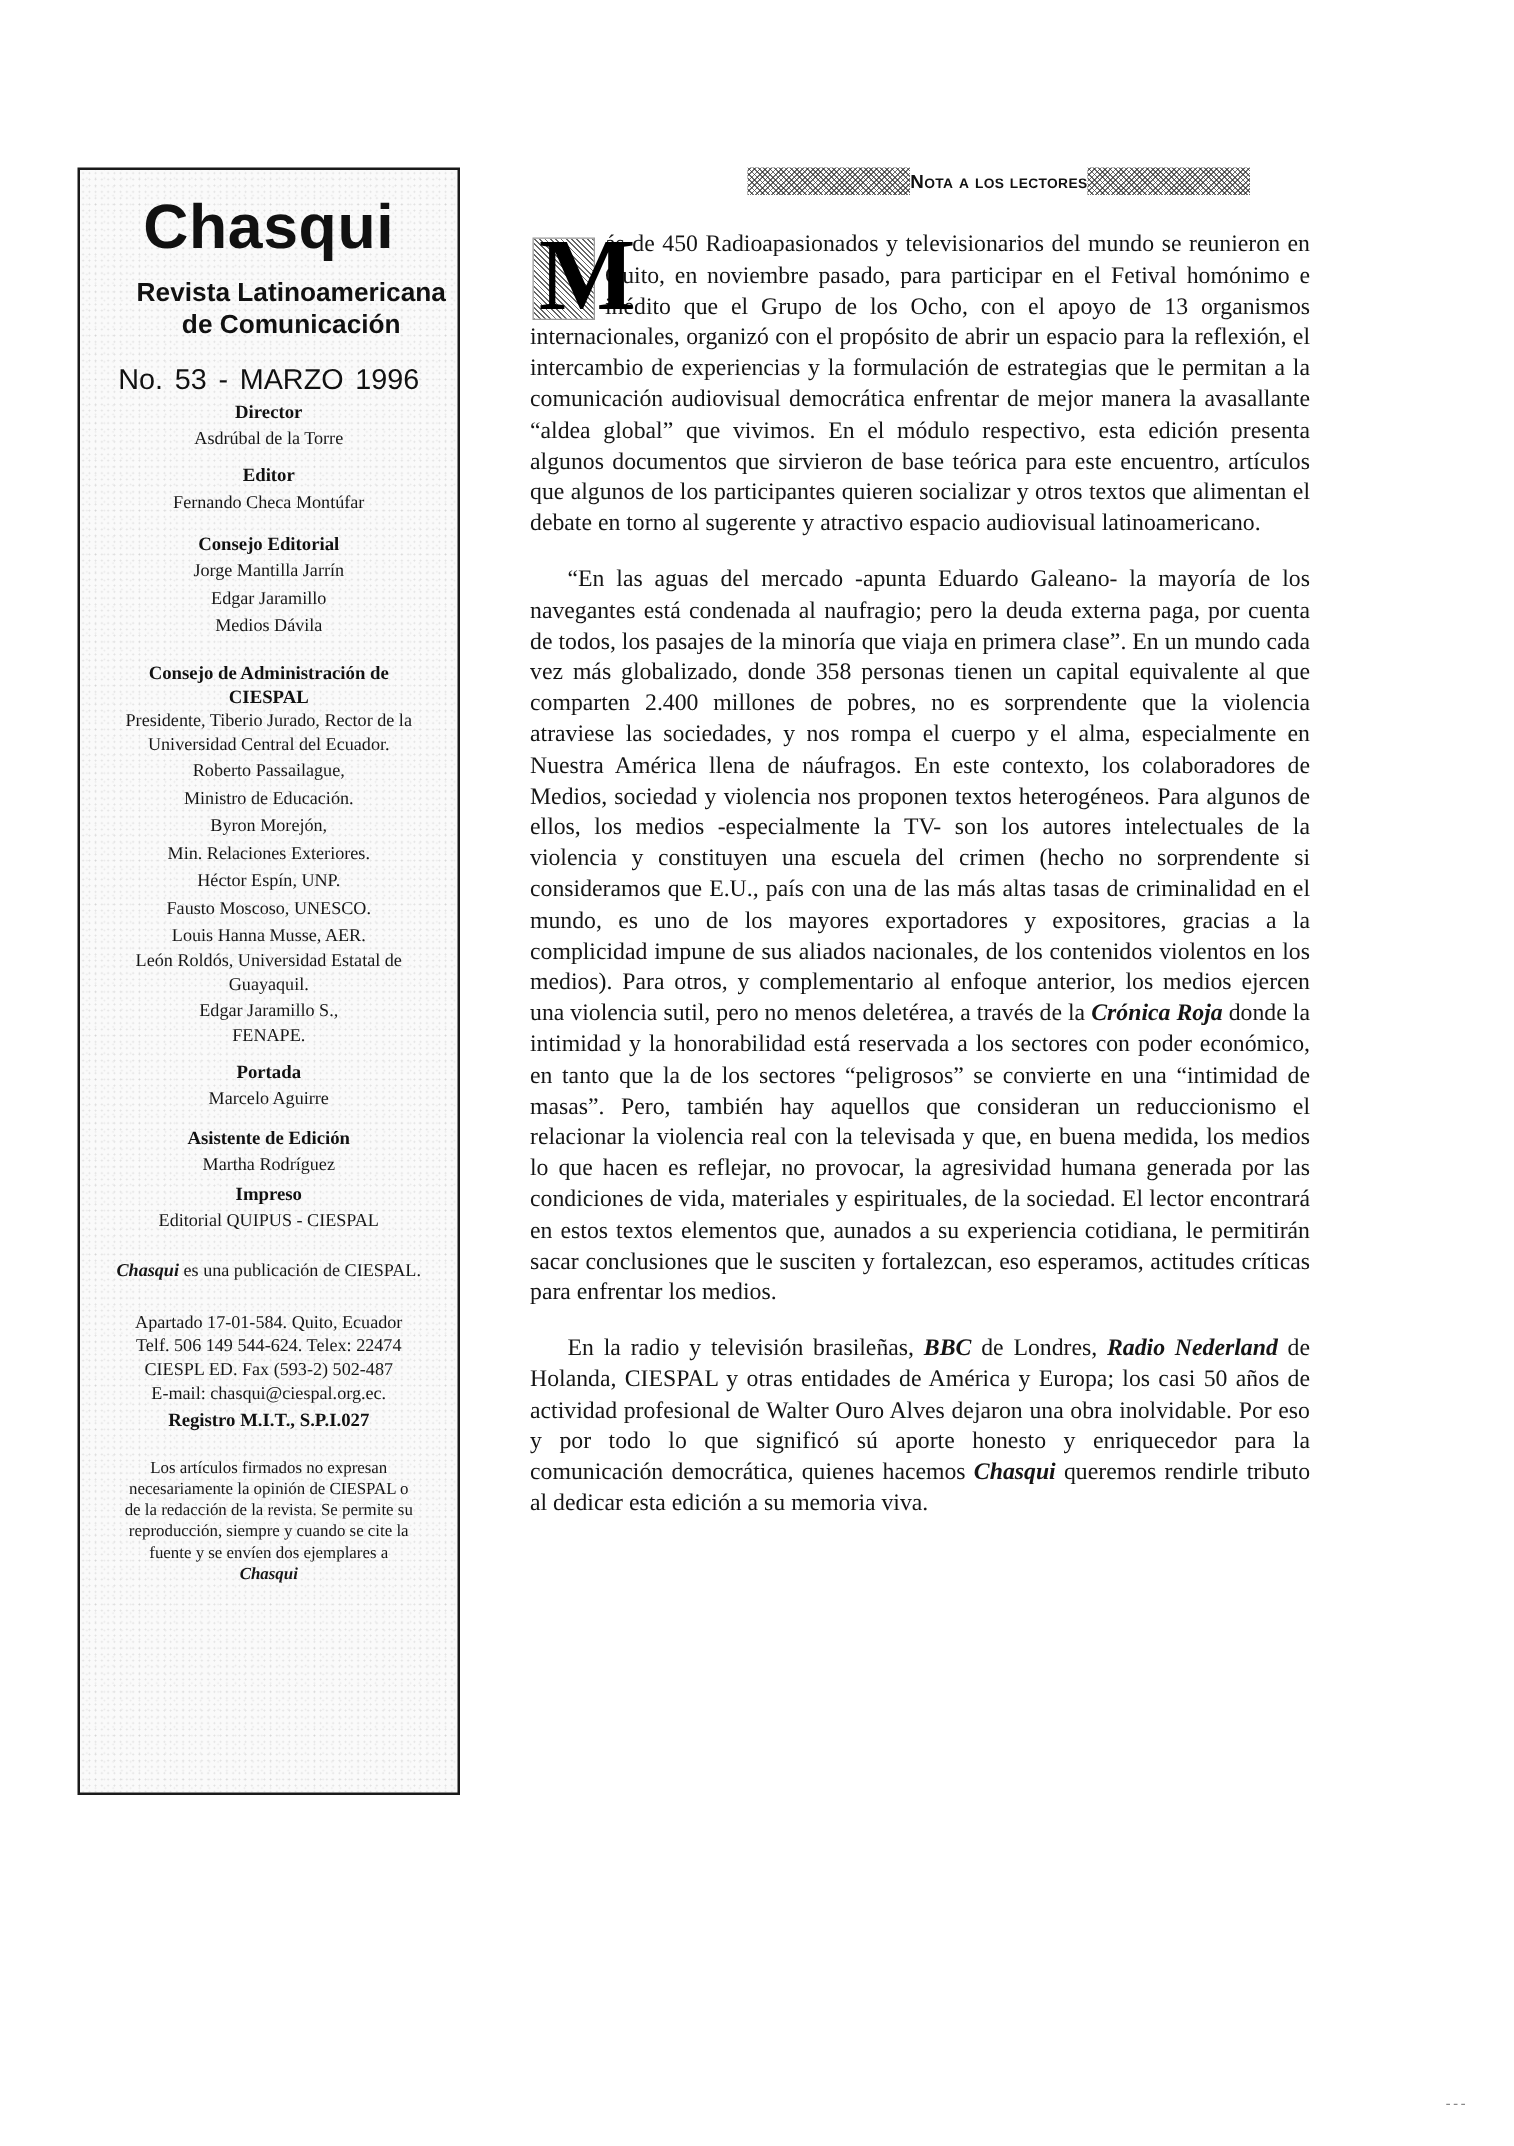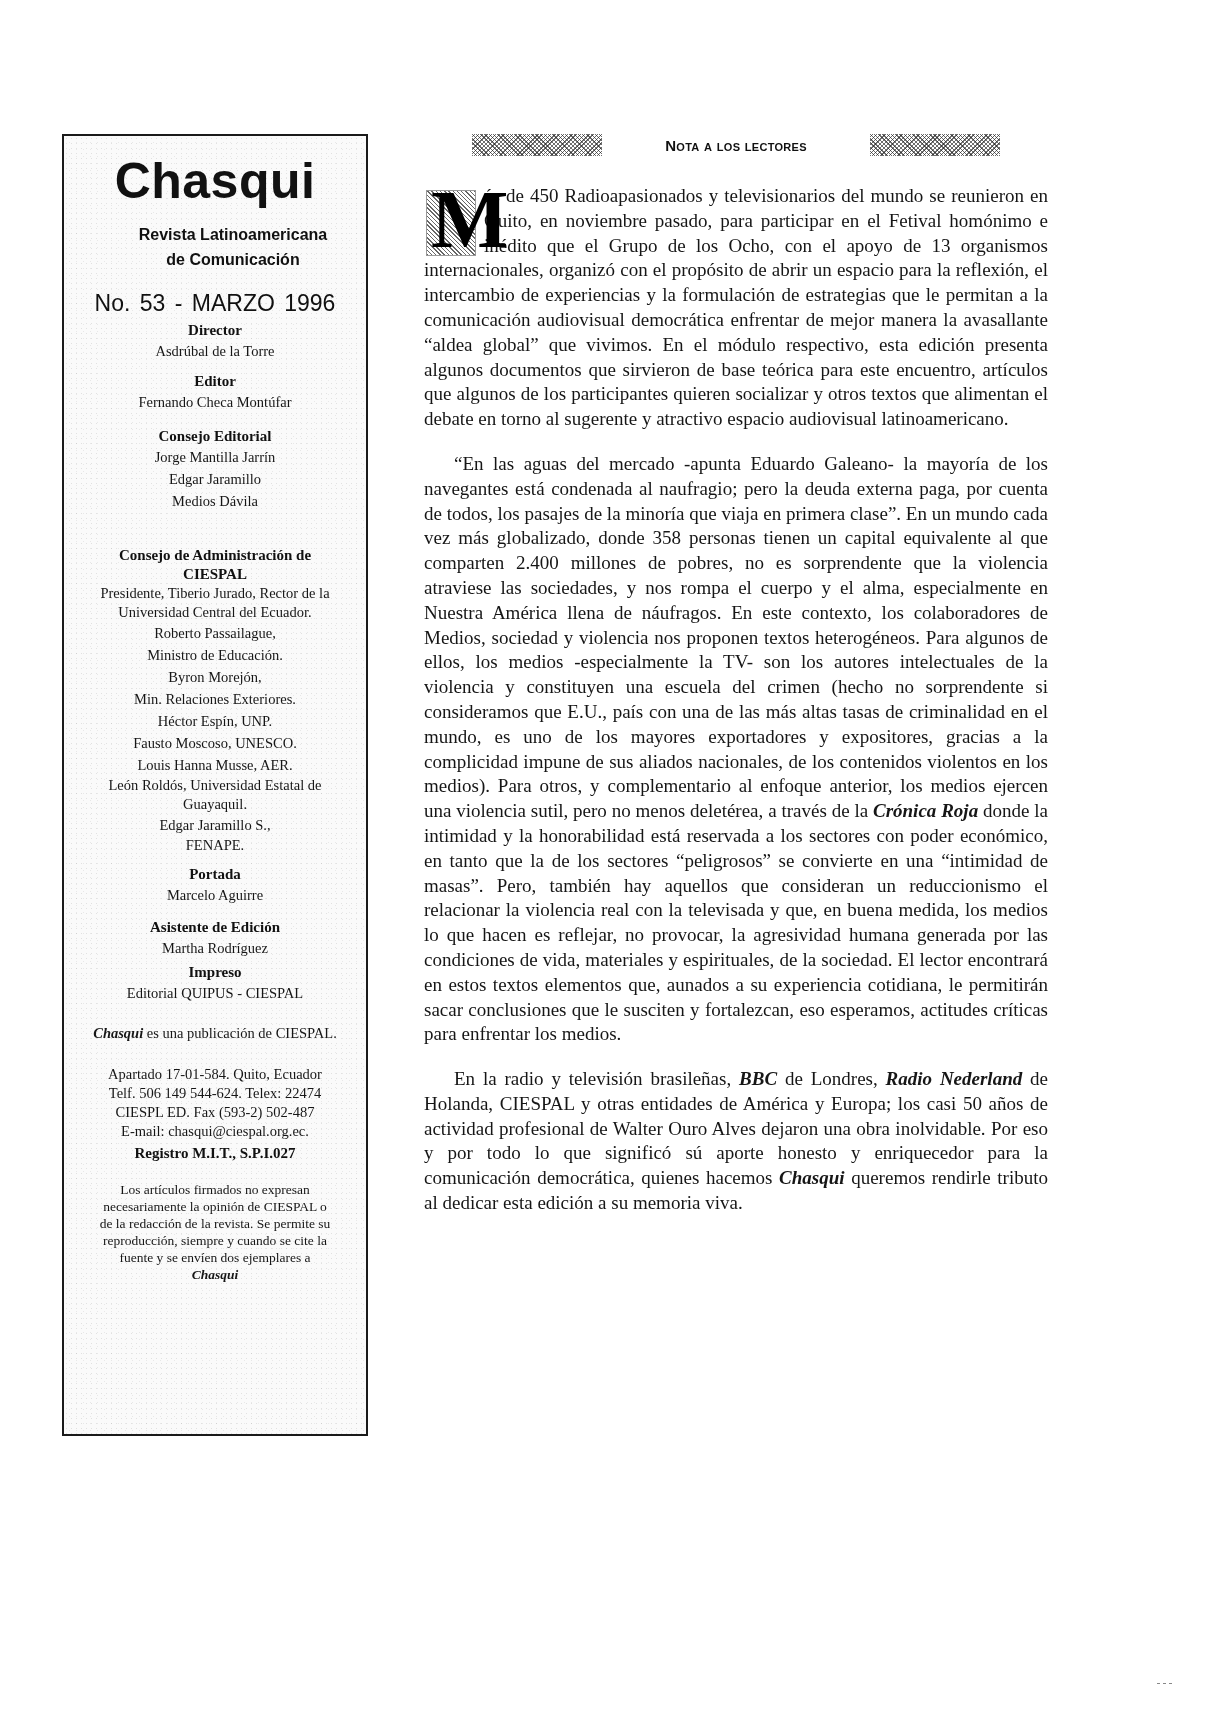--- a/index.html
+++ b/index.html
@@ -89,7 +89,7 @@
     .section-header {
       display: flex;
       align-items: center;
-      justify-content: space-between;
+      justify-content: flex-end;
       height: 34px;
       margin-left: 48px;
       width: 528px;

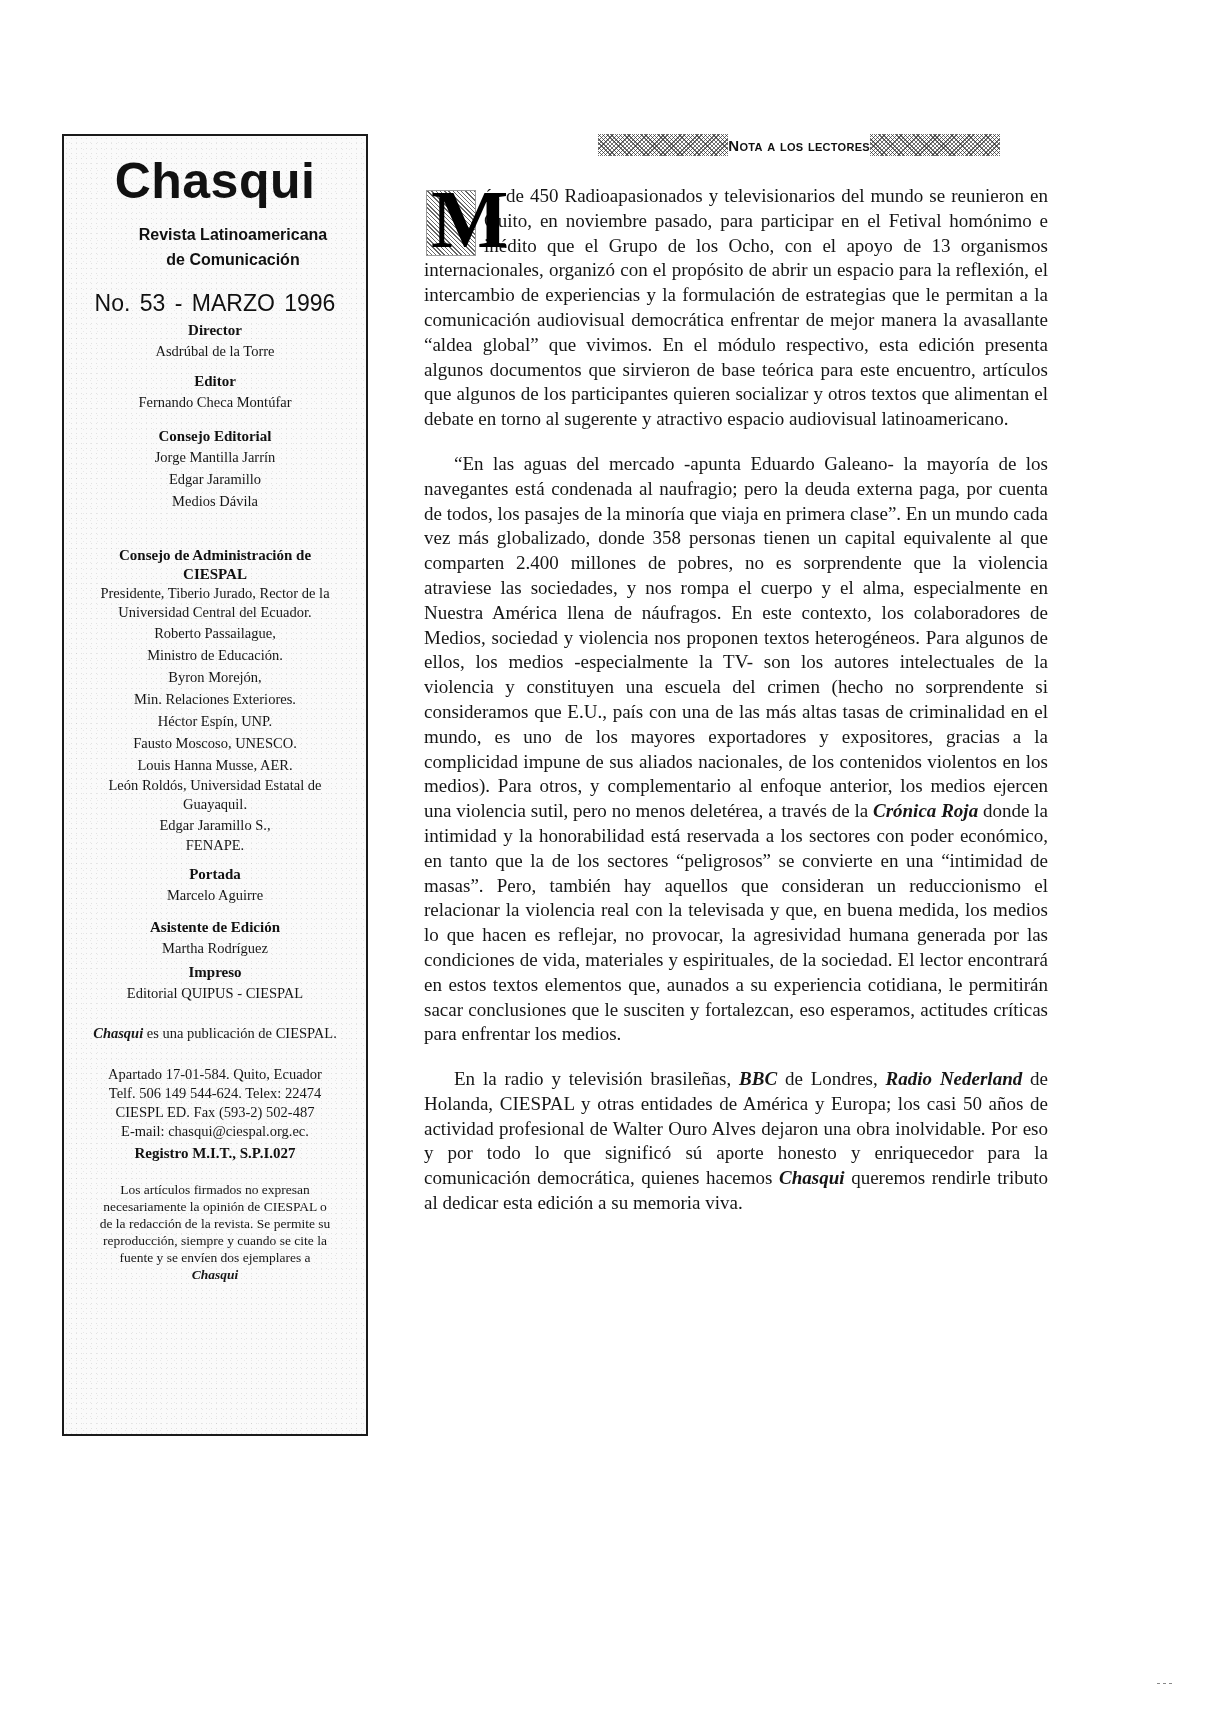--- a/index.html
+++ b/index.html
@@ -44,7 +44,7 @@
     .mh-subtitle {
       font-family: "Liberation Sans", sans-serif;
       font-weight: bold;
-      font-size: 16px;
+      font-size: 21px;
       line-height: 25px;
       margin-top: 16px;
       color: #111;

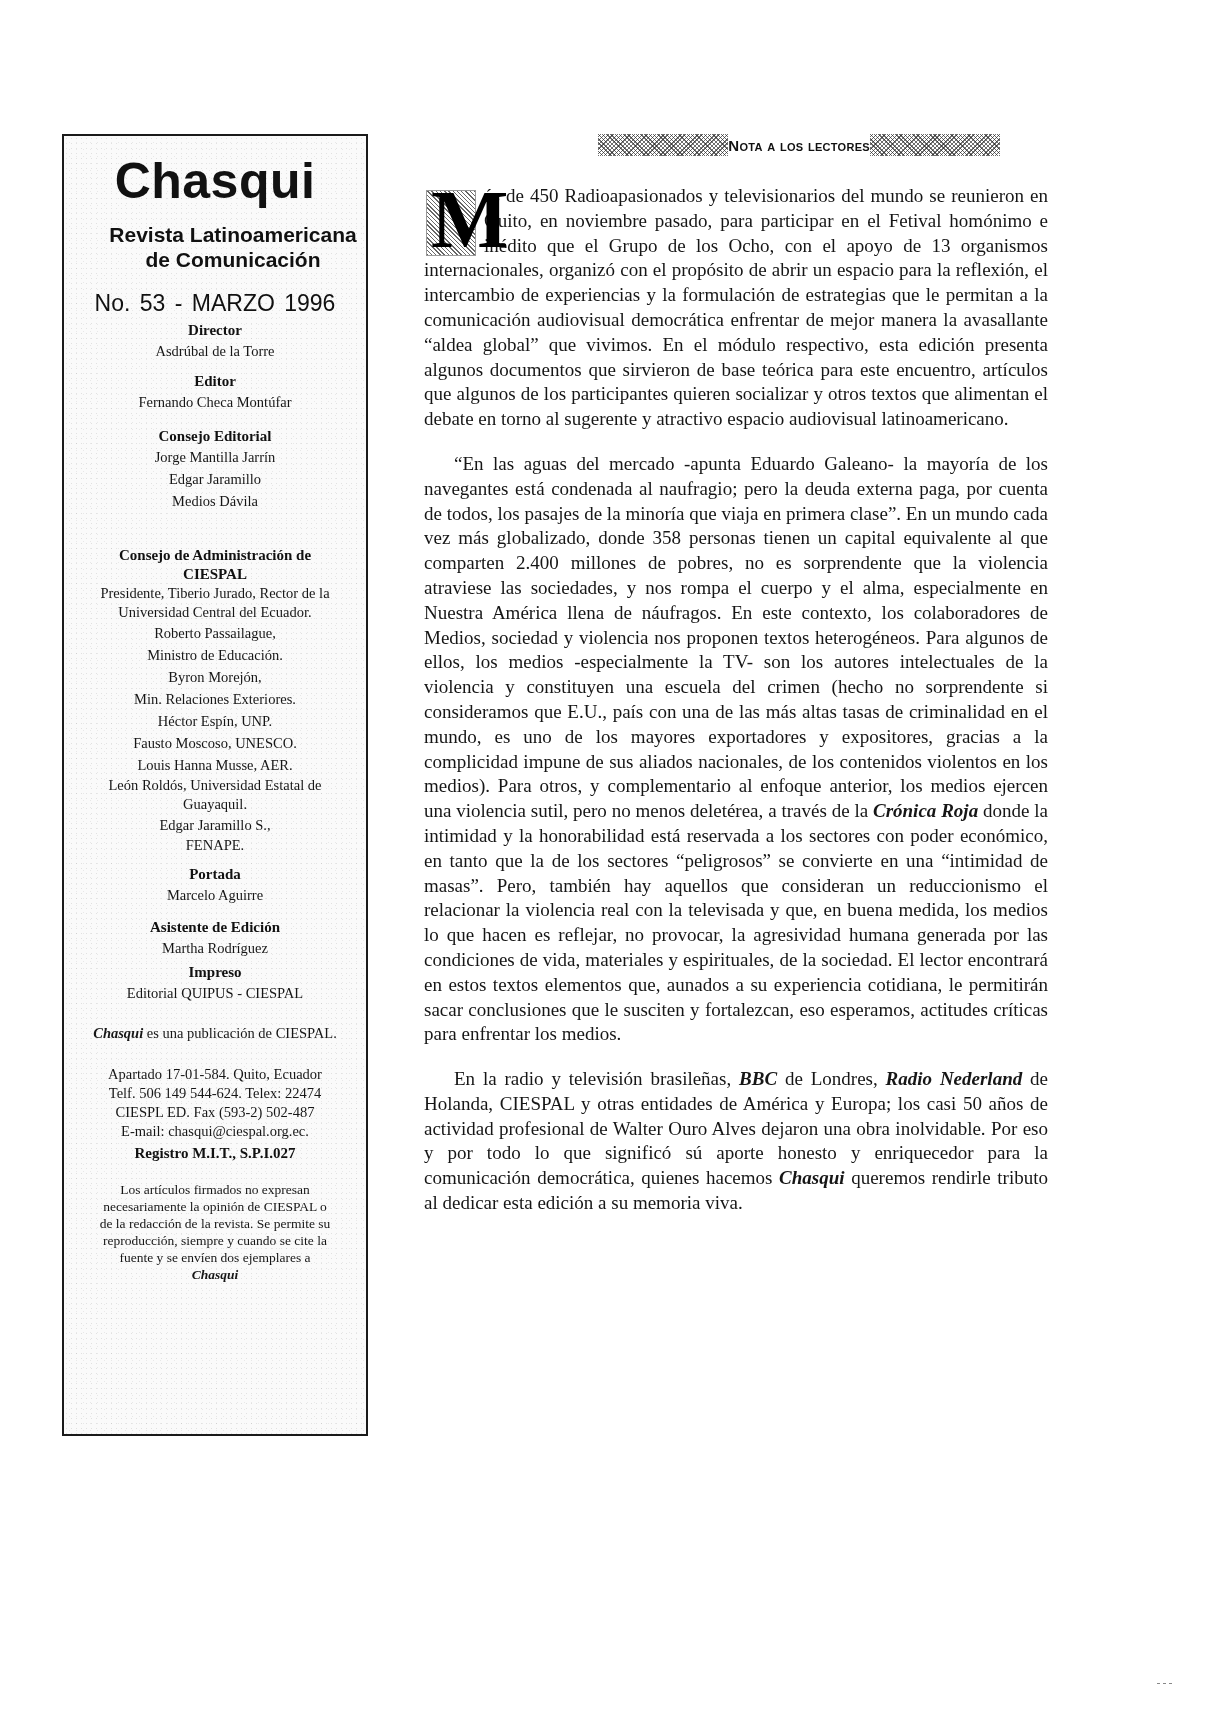--- a/index.html
+++ b/index.html
@@ -190,7 +190,7 @@
     <div class="mh-line">Medios Dávila</div>
   </div>
 
-  <div class="mh-block" style="margin-top:34px">
+  <div class="mh-block" style="margin-top:18px">
     <div class="mh-head">Consejo de Administración de</div>
     <div class="mh-head">CIESPAL</div>
     <div class="mh-line" style="line-height:19px">Presidente, Tiberio Jurado, Rector de la</div>

